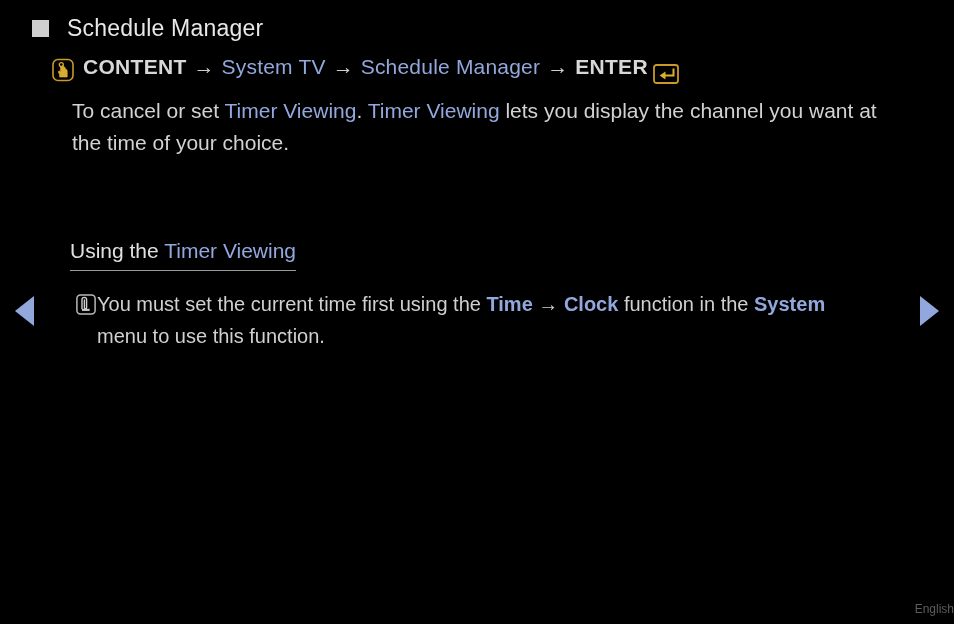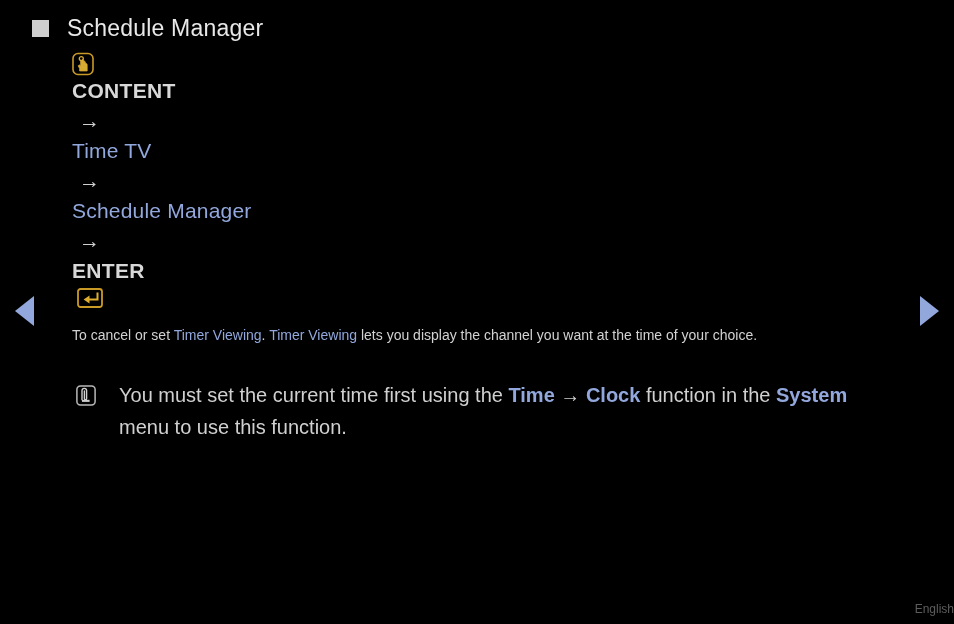--- a/index.html
+++ b/index.html
@@ -70,13 +70,12 @@
   
   .breadcrumb {
     display: flex;
-    align-items: flex-start;
-    margin-left: 40px;
+    align-items: flex-end;
+    margin-left: 20px;
     margin-top: 8px;
     font-size: 21px;
     line-height: 30px;
     white-space: nowrap;
-    flex-direction: column;
   }
   .crumb-plain {
     color: #d8d8d8;

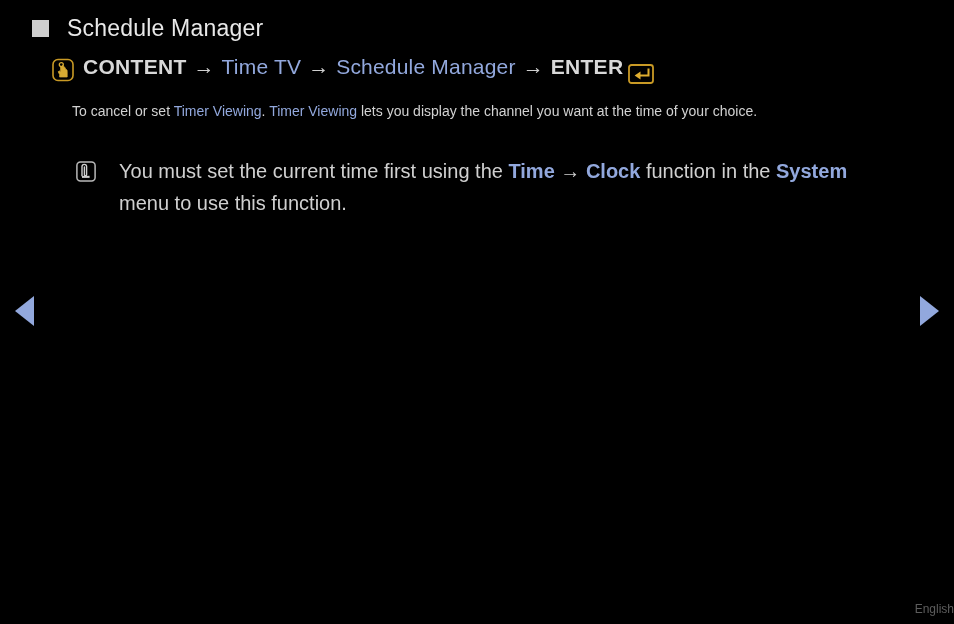--- a/index.html
+++ b/index.html
@@ -215,7 +215,7 @@
 
       <span class="crumb-plain">CONTENT</span>
       <span class="crumb-sep">→</span>
-      <span class="crumb-link">Time TV</span>
+      <span class="crumb-link">System TV</span>
       <span class="crumb-sep">→</span>
       <span class="crumb-link">Schedule Manager</span>
       <span class="crumb-sep">→</span>

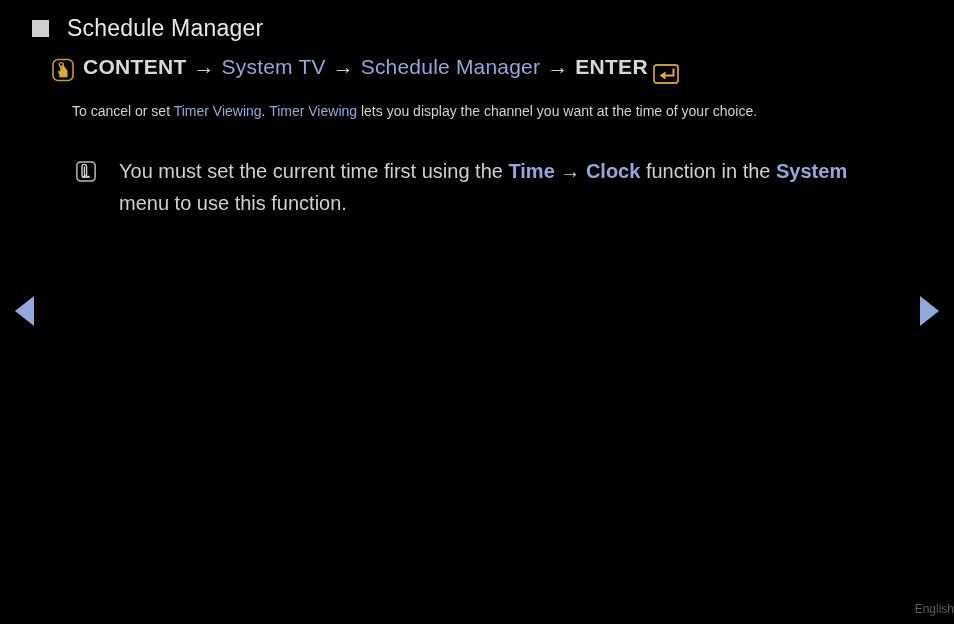--- a/index.html
+++ b/index.html
@@ -122,7 +122,7 @@
   .para {
     margin-left: 40px;
     margin-top: 13px;
-    font-size: 14px;
+    font-size: 21px;
     line-height: 32px;
     color: #d2d2d2;
     max-width: 815px;

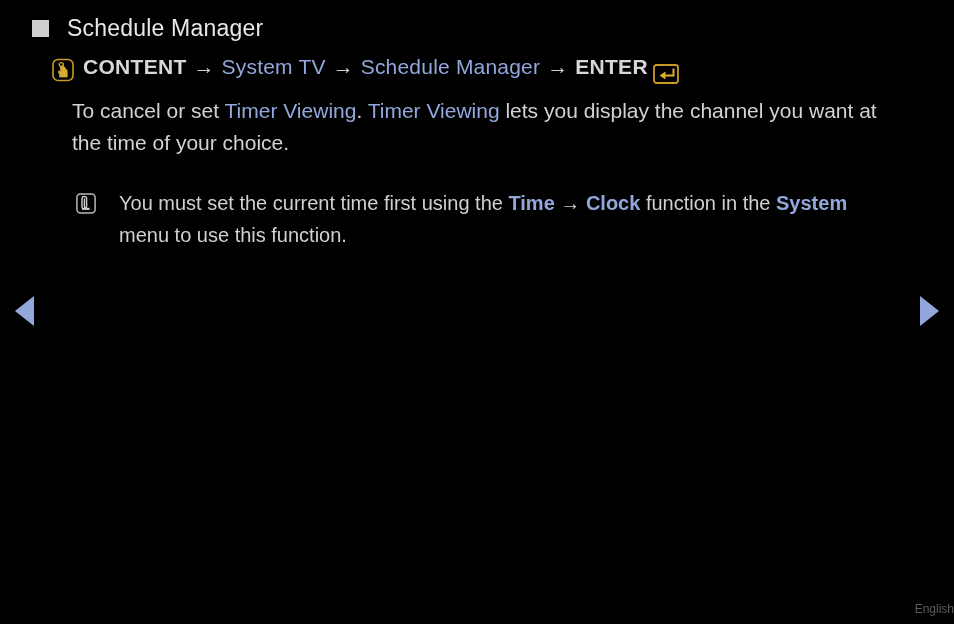--- a/index.html
+++ b/index.html
@@ -236,6 +236,9 @@
     </div>
 
     
+    <div class="section-heading">
+      <span class="sh-plain">Using the </span><span class="sh-link">Timer Viewing</span>
+    </div>
 
     
 

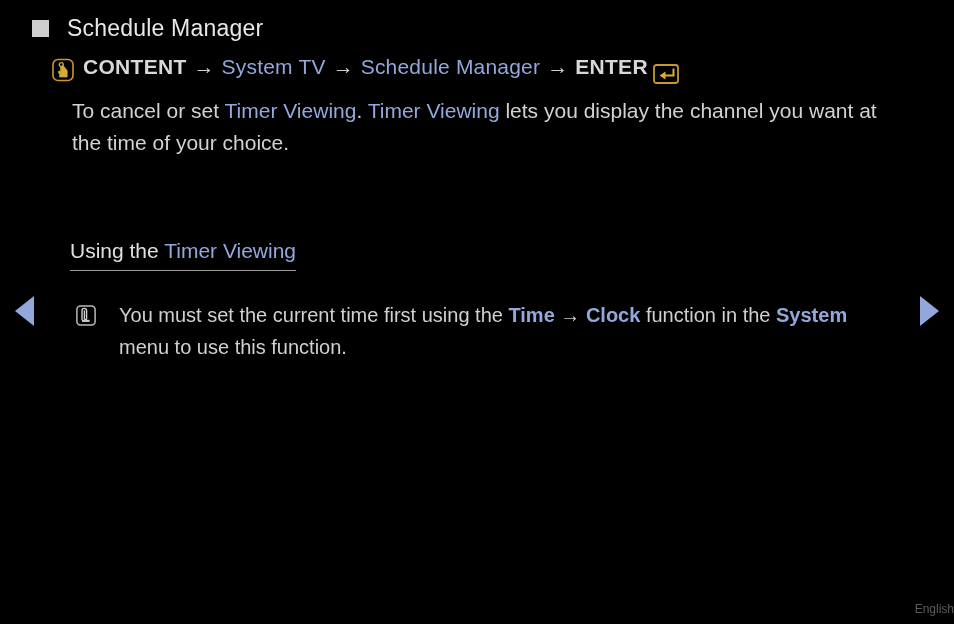--- a/index.html
+++ b/index.html
@@ -157,8 +157,8 @@
   .note {
     display: flex;
     margin-left: 44px;
-    margin-top: 28px;
-    gap: 23px;
+    margin-top: 17px;
+    gap: 1px;
   }
   .note-text {
     font-size: 20px;

